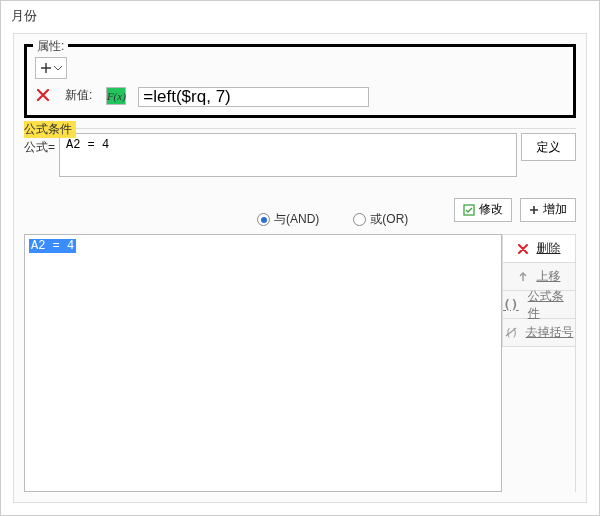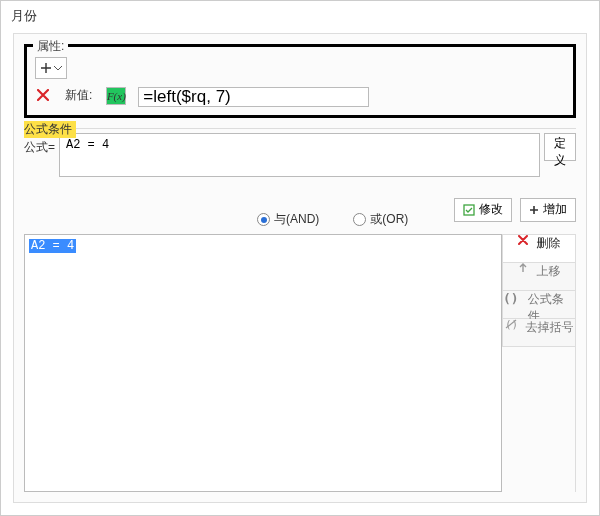--- a/index.html
+++ b/index.html
@@ -164,7 +164,7 @@
     outline: none;
   }
   .define-btn {
-    width: 32px;
+    width: 55px;
     height: 28px;
     border: 1px solid #bbb;
     background: #fff;

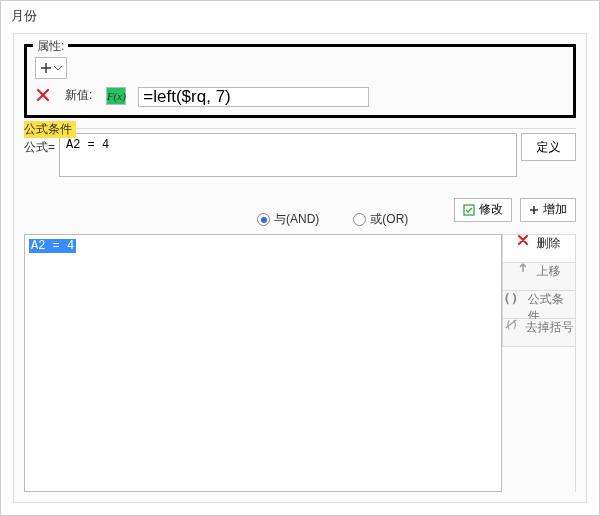--- a/index.html
+++ b/index.html
@@ -230,12 +230,13 @@
     border-left: 1px solid #ddd;
     background: #f7f7f7;
     display: flex;
-    align-items: flex-start;
+    align-items: center;
     justify-content: center;
     gap: 9px;
     font-size: 12px;
     color: #777;
     cursor: pointer;
+    text-decoration: underline;
   }
   .side-btn.enabled { color: #222; background: #fff; }
   .side-btn svg { display: block; }

